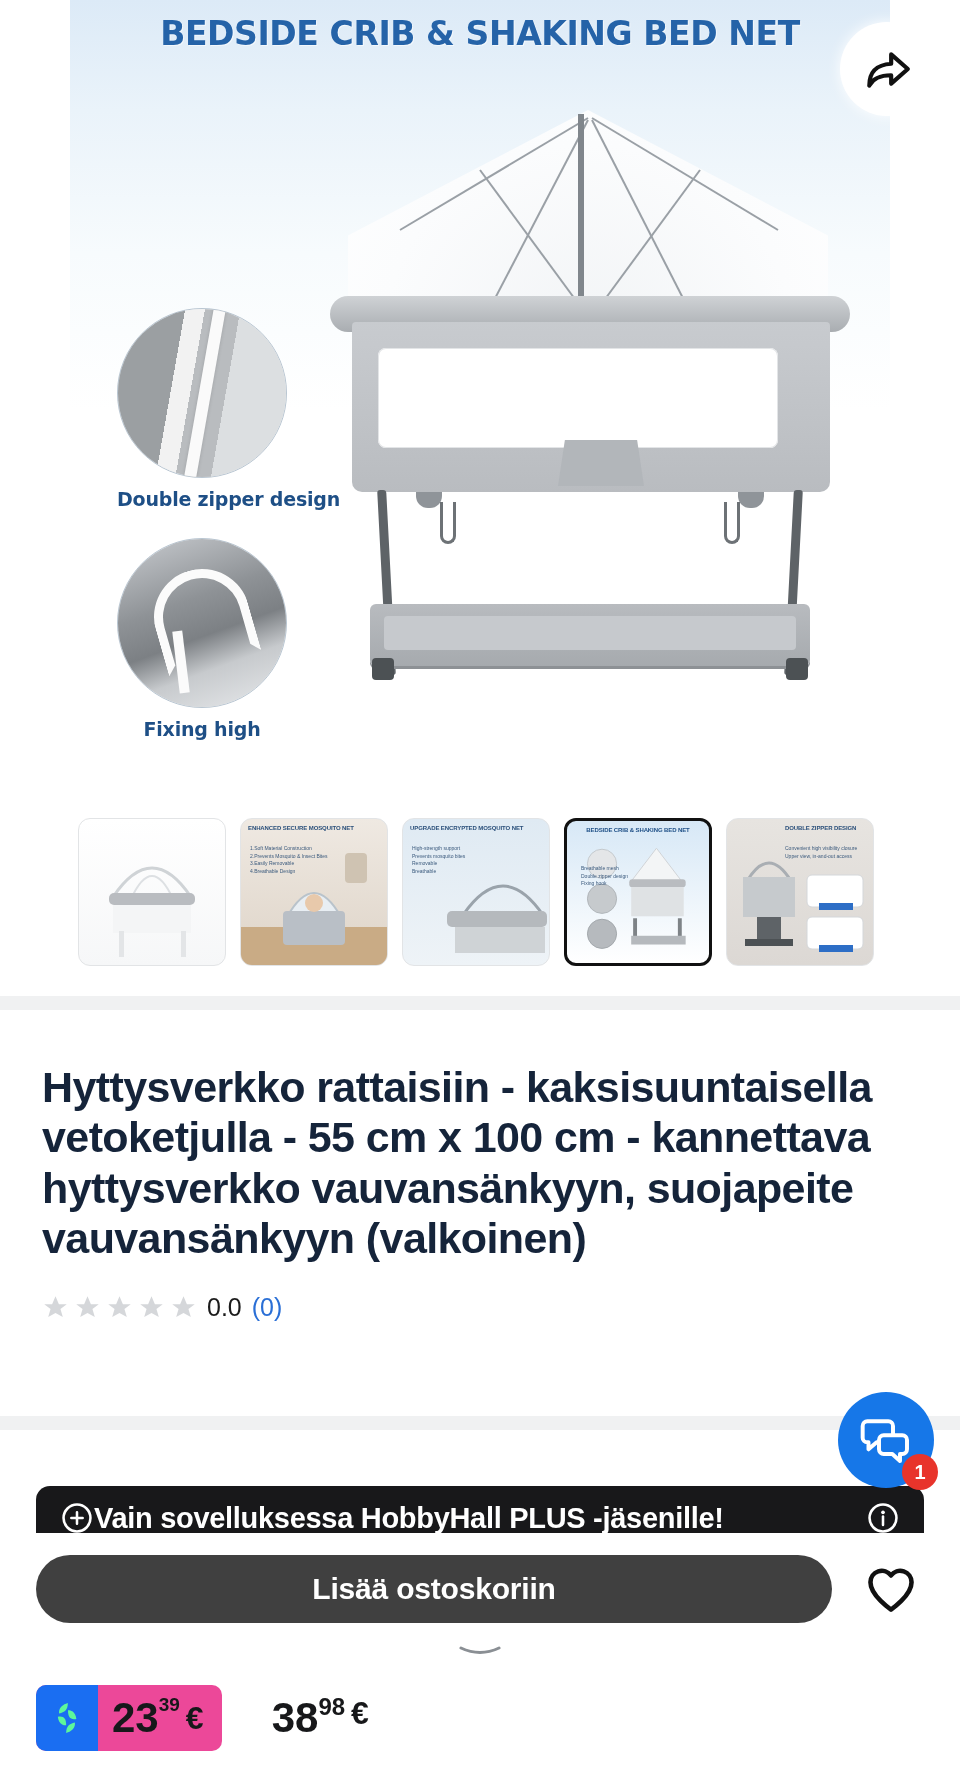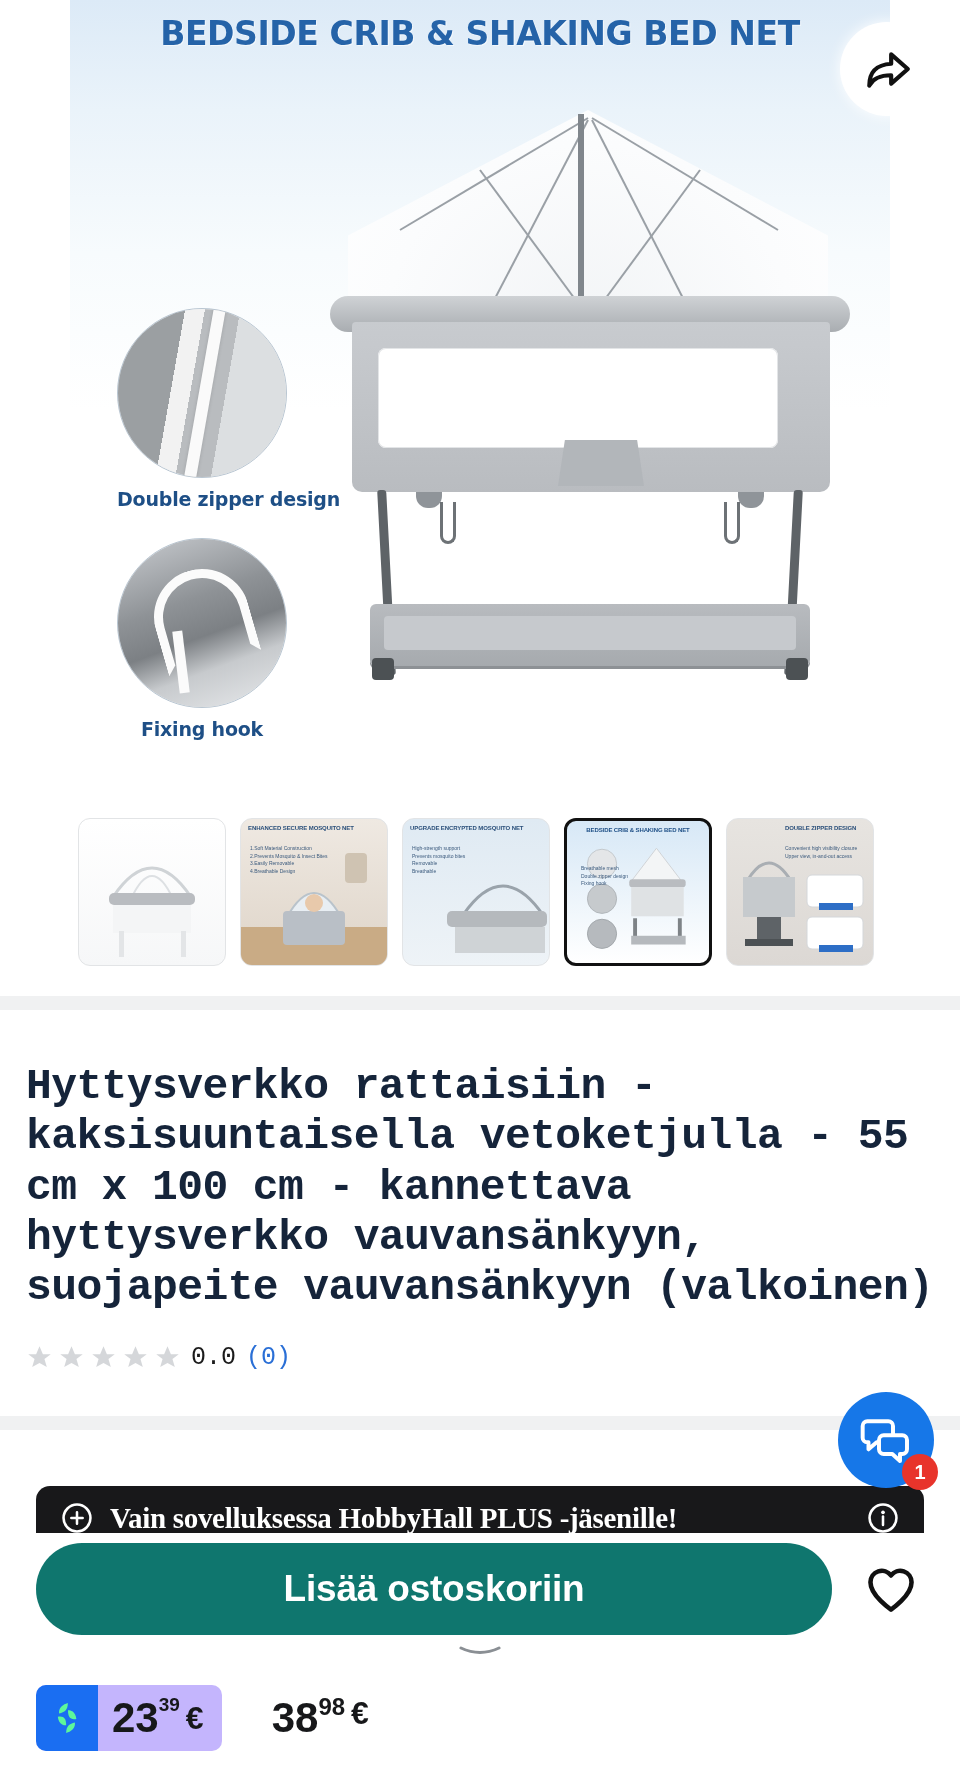--- a/index.html
+++ b/index.html
@@ -255,7 +255,7 @@
       <div class="circ">
           <div class="hook-fill"></div>
         </div>
-      <div class="lab">Fixing hook</div>
+      <div class="lab">Fixing high</div>
     </div>
 
     <div class="crib">

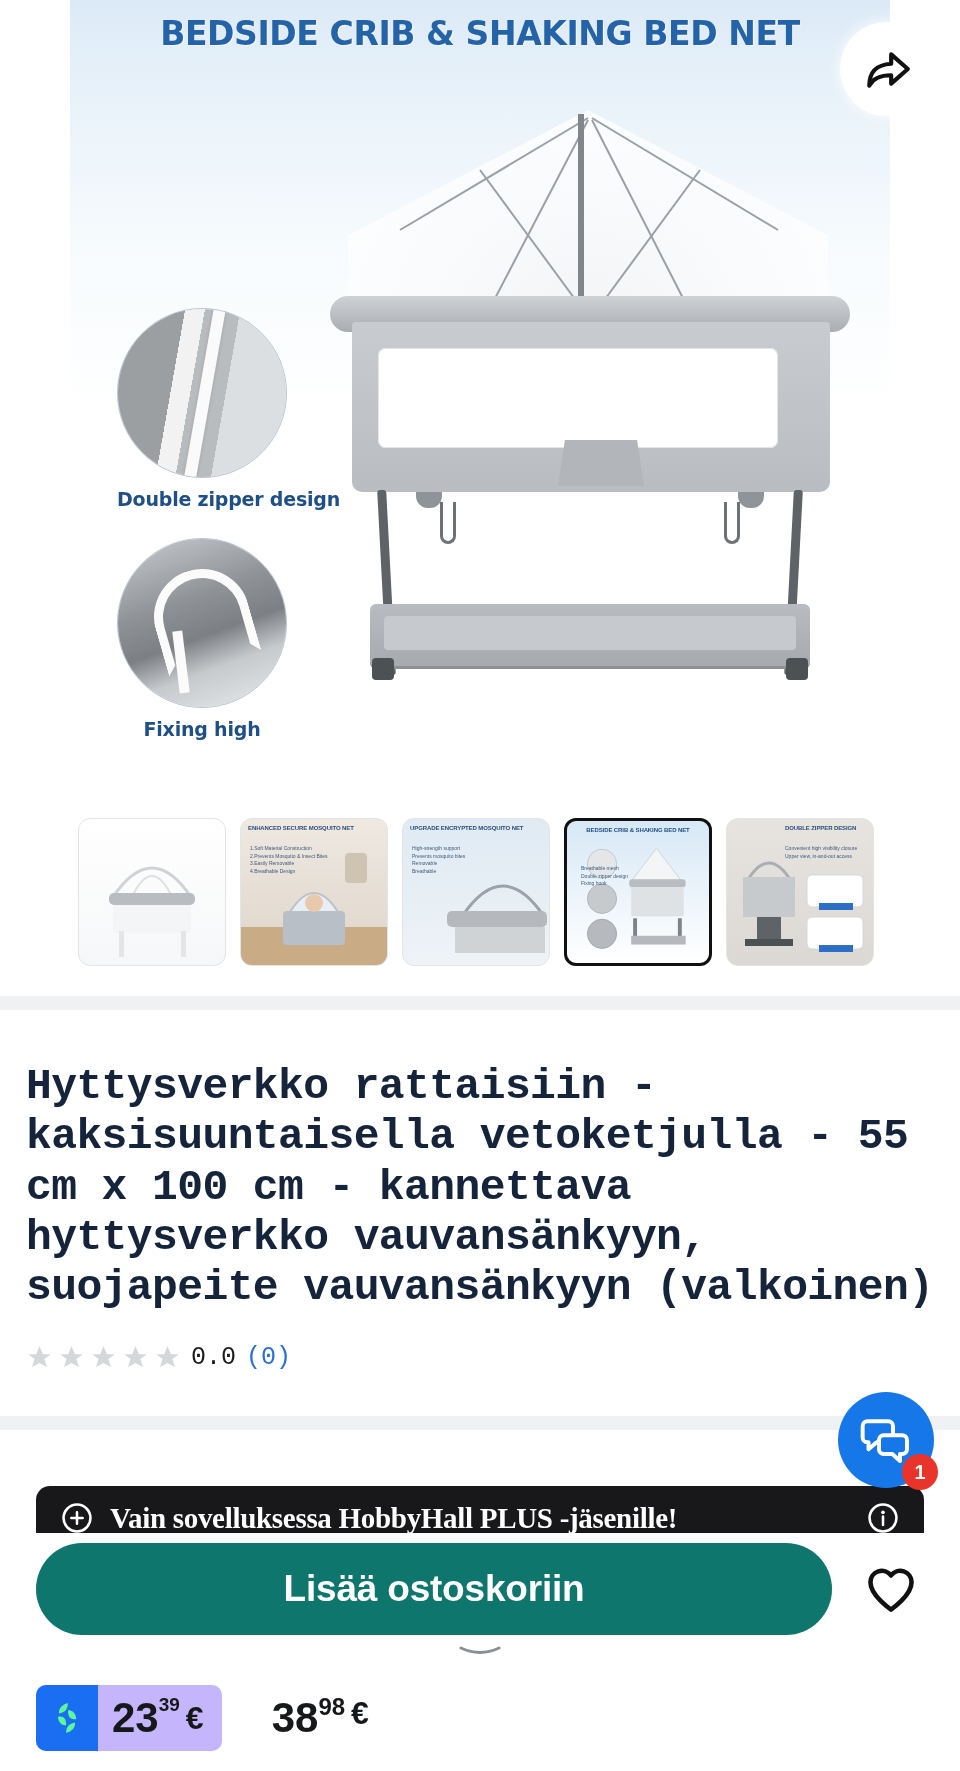--- a/index.html
+++ b/index.html
@@ -160,7 +160,7 @@
   .sep { position:absolute; left:0; width:960px; height:14px; background:#f0f1f2; }
 
   
-  .info { position:absolute; left:0; top:1010px; width:960px; padding:0 26px;font-family:Liberation Mono, monospace; }
+  .info { position:absolute; left:0; top:1010px; width:960px; padding:0 42px; }
   .ptitle {
     font-size:43px; line-height:1.17; font-weight:600; color:#15243a;
     letter-spacing:-0.6px; margin-top:52px;

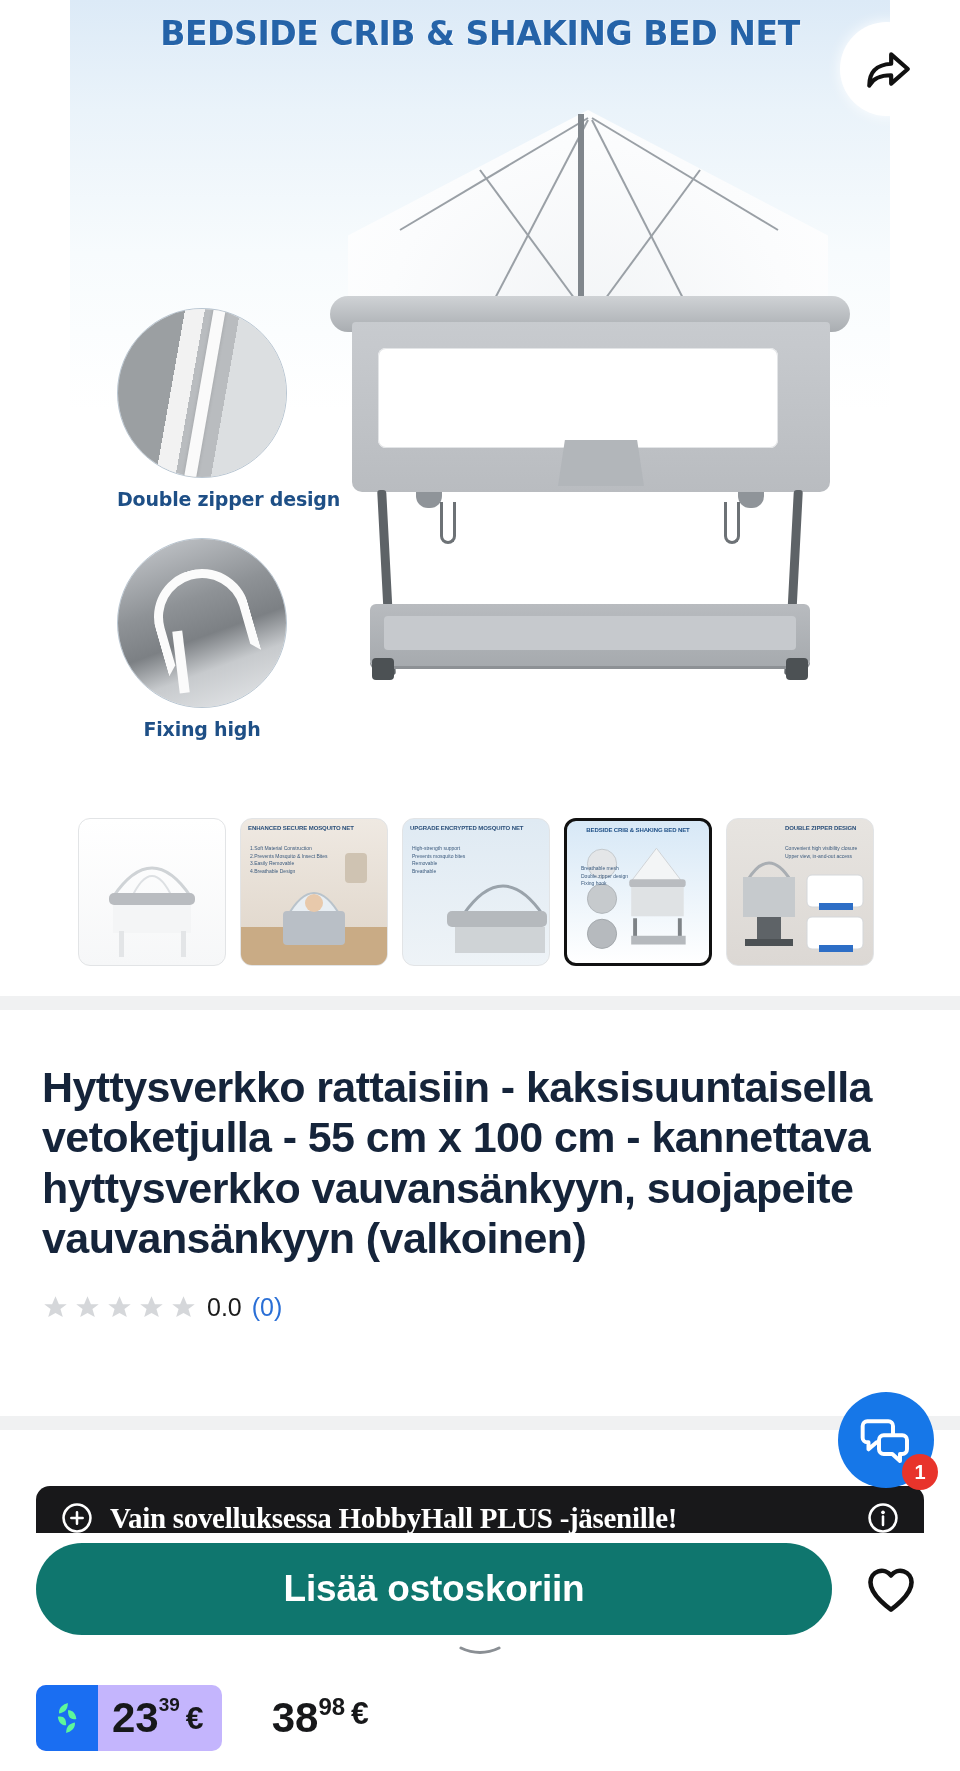--- a/index.html
+++ b/index.html
@@ -187,8 +187,8 @@
   .plusbar {
     position:absolute; left:36px; top:1486px; width:888px; height:64px;
     background:#18181a; border-radius:14px 14px 0 0;
-    display:flex; align-items:center; gap:16px; padding:0 24px;
-    color:#fff; overflow:hidden; z-index:20;font-family:Liberation Serif, serif;
+    display:flex; align-items:center; padding:0 24px;
+    color:#fff; overflow:hidden; z-index:20;
   }
   .plusbar .ptxt { font-size:29px; font-weight:bold; white-space:nowrap; letter-spacing:-.3px; }
 

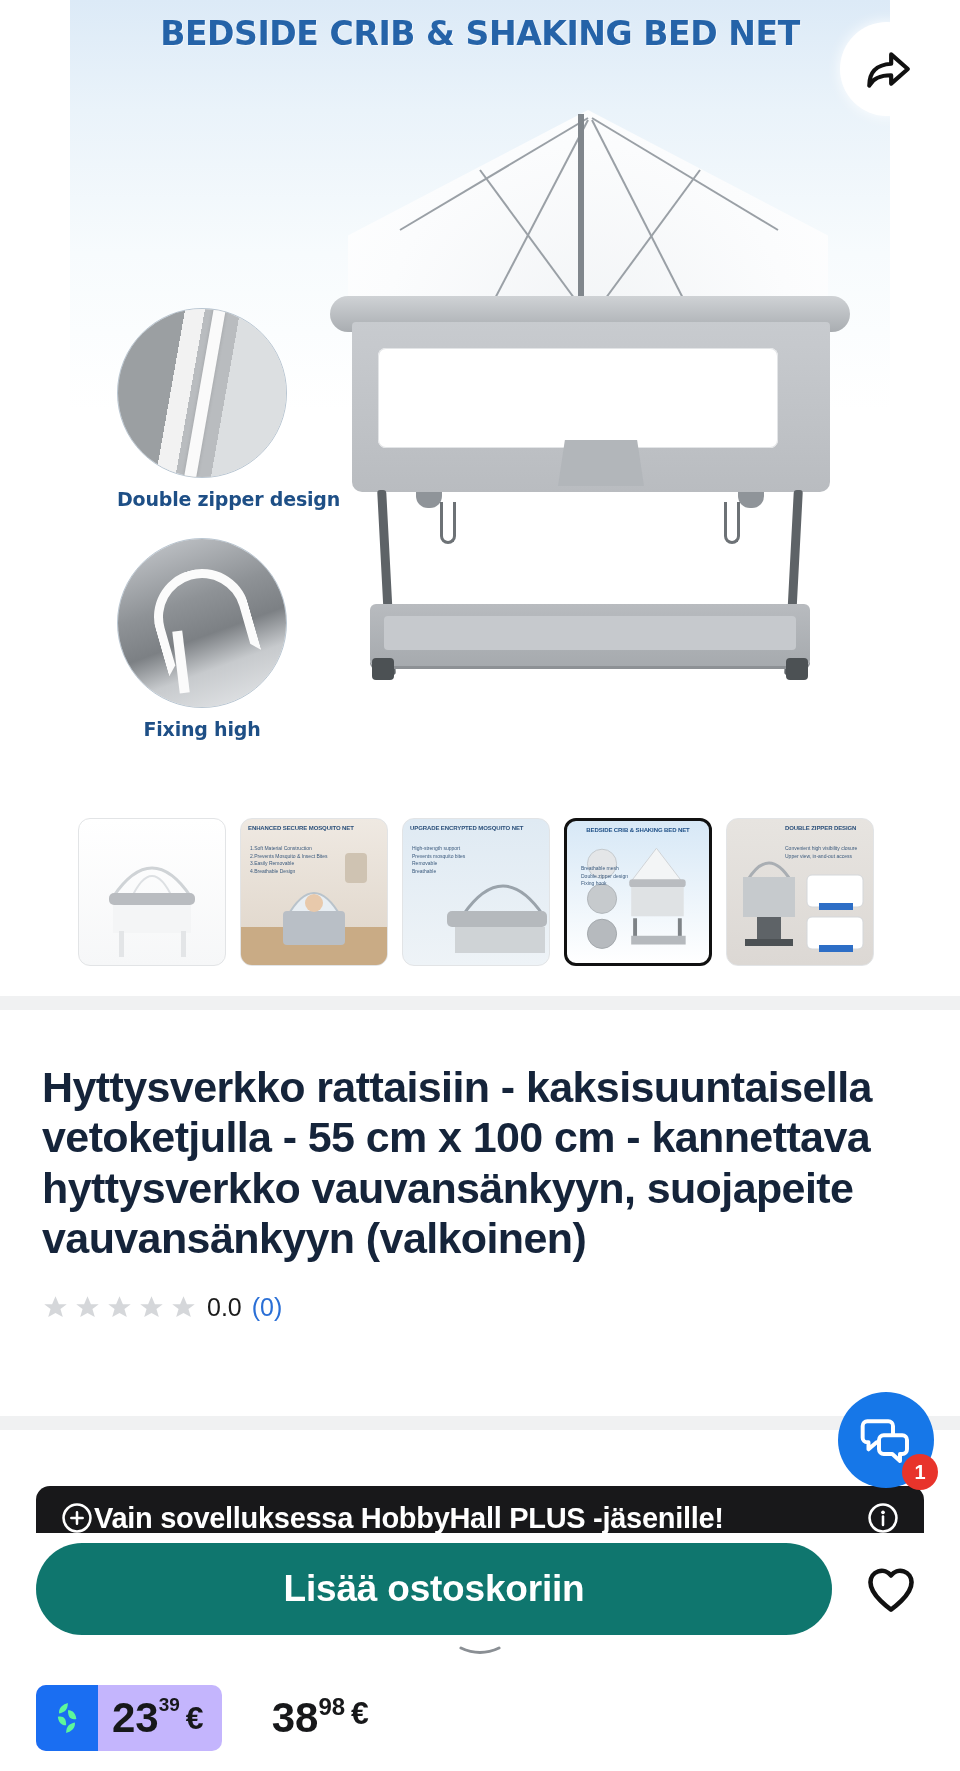--- a/index.html
+++ b/index.html
@@ -198,8 +198,8 @@
     background:#fff; display:flex; align-items:center; gap:26px; padding:0 36px; z-index:30;
   }
   .cta {
-    flex:1; height:92px; border-radius:46px; background:#0f766e; border:none;
-    color:#fff; font-size:37px; font-weight:600; letter-spacing:-.2px; cursor:pointer;
+    flex:1; height:68px; border-radius:46px; background:#404040; border:none;
+    color:#fff; font-size:30px; font-weight:600; letter-spacing:-.2px; cursor:pointer;
   }
   .fav { width:66px; height:66px; display:flex; align-items:center; justify-content:center; }
 

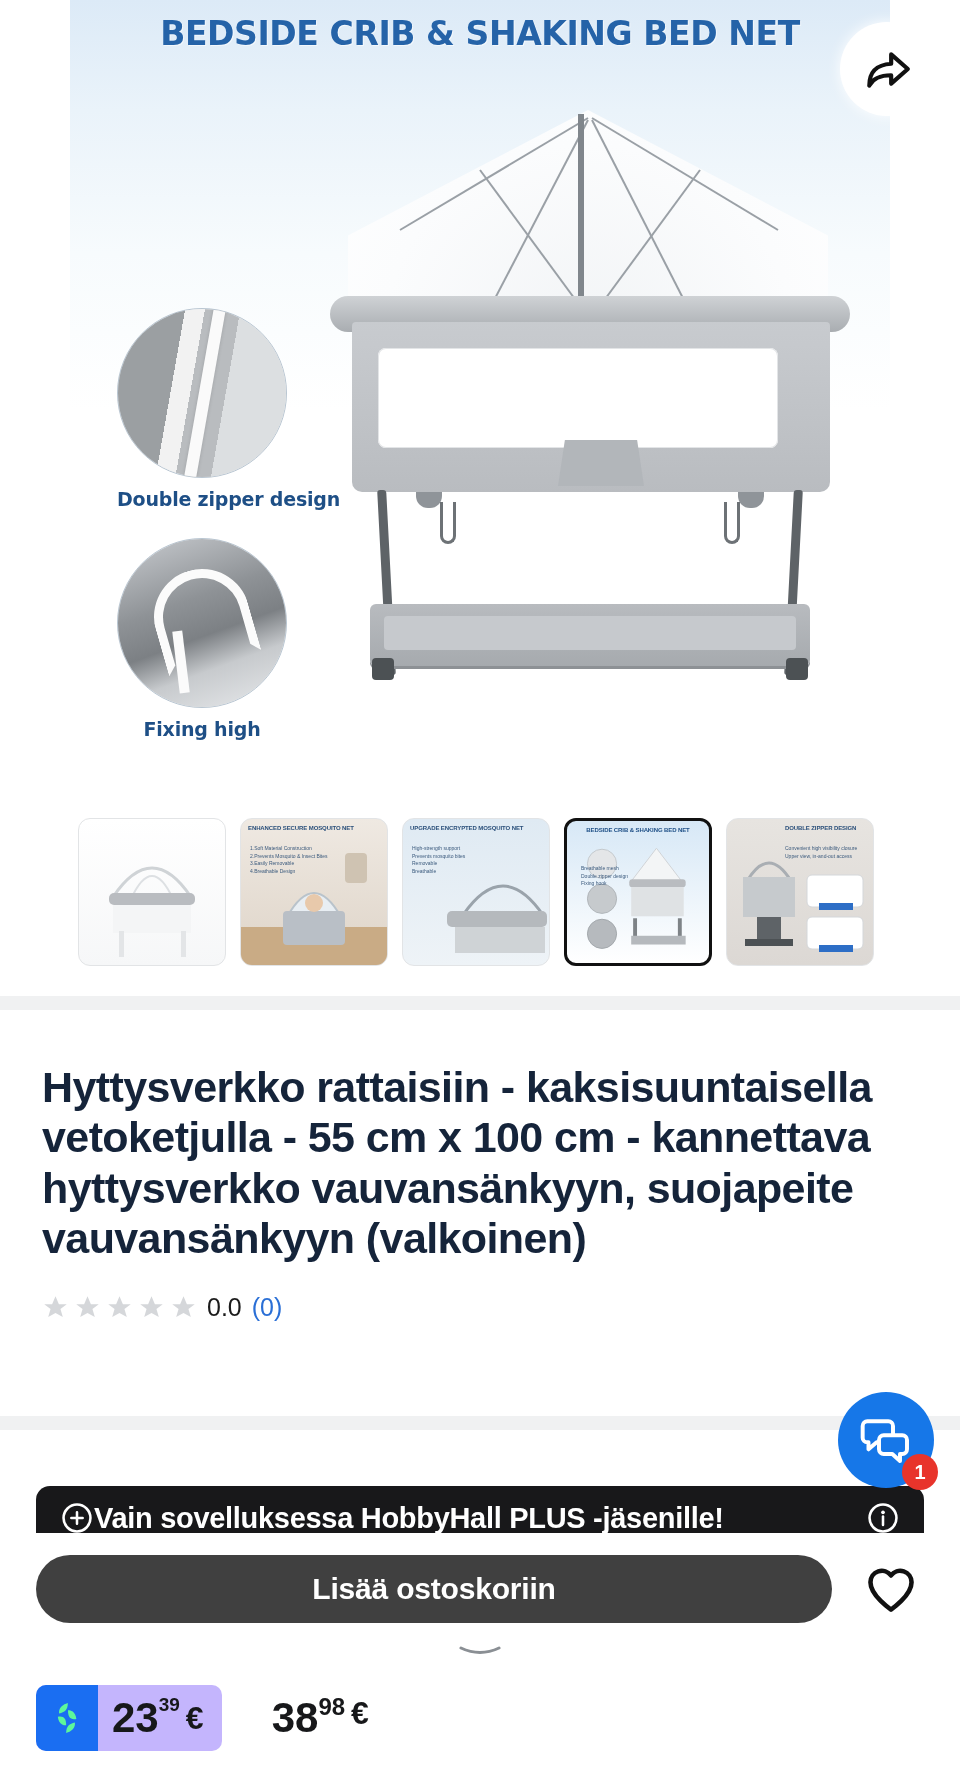--- a/index.html
+++ b/index.html
@@ -215,7 +215,7 @@
   }
   .plusprice {
     display:flex; align-items:stretch; height:66px; border-radius:10px;
-    background:#c4b5fd; overflow:hidden;
+    background:#ec4899; overflow:hidden;
   }
   .plusprice .logo {
     width:62px; background:#1a6ef2; display:flex; align-items:center; justify-content:center;

